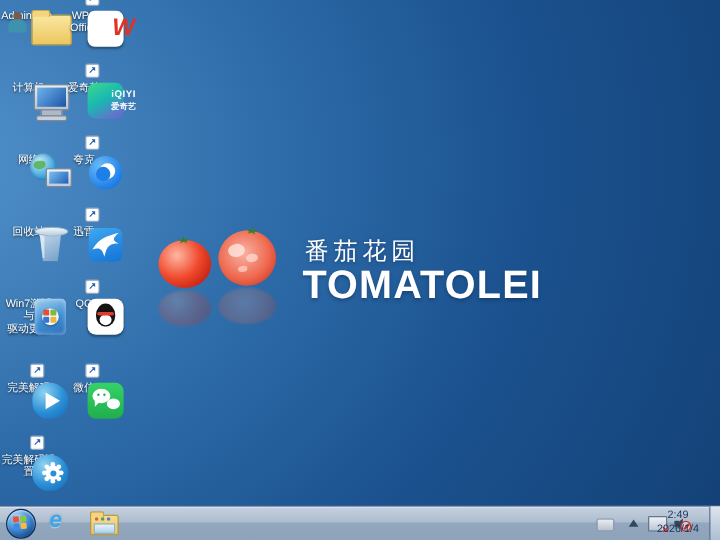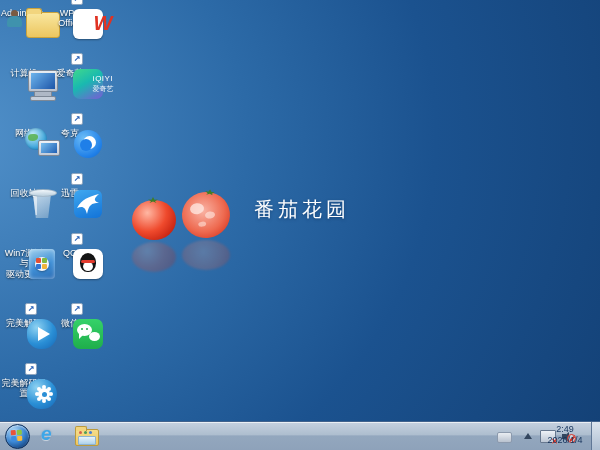--- a/index.html
+++ b/index.html
@@ -40,7 +40,7 @@
   
   .iqiyi-box{position:absolute;left:3px;top:3px;width:30px;height:30px;border-radius:7px;
        background:linear-gradient(150deg,#3fd98c 0%,#19b9b0 45%,#7a5bd6 100%);
-       color:#fff;font-weight:normal;}
+       color:#fff;font-weight:bold;}
   .iqiyi-l1{position:absolute;top:5px;width:100%;text-align:center;font-size:8px;letter-spacing:.5px;}
   .iqiyi-l2{position:absolute;top:15px;width:100%;text-align:center;font-size:7px;opacity:.95;}
   

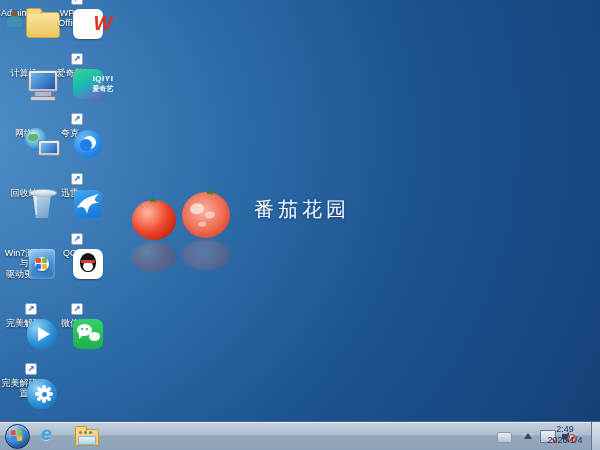--- a/index.html
+++ b/index.html
@@ -318,6 +318,7 @@
     <span class="tomato refl refl1"></span>
     <span class="tomato refl refl2"></span>
     <span class="brand-cn">番茄花园</span>
+    <span class="brand-en">TOMATOLEI</span>
   </div>
 
   <div class="taskbar">

